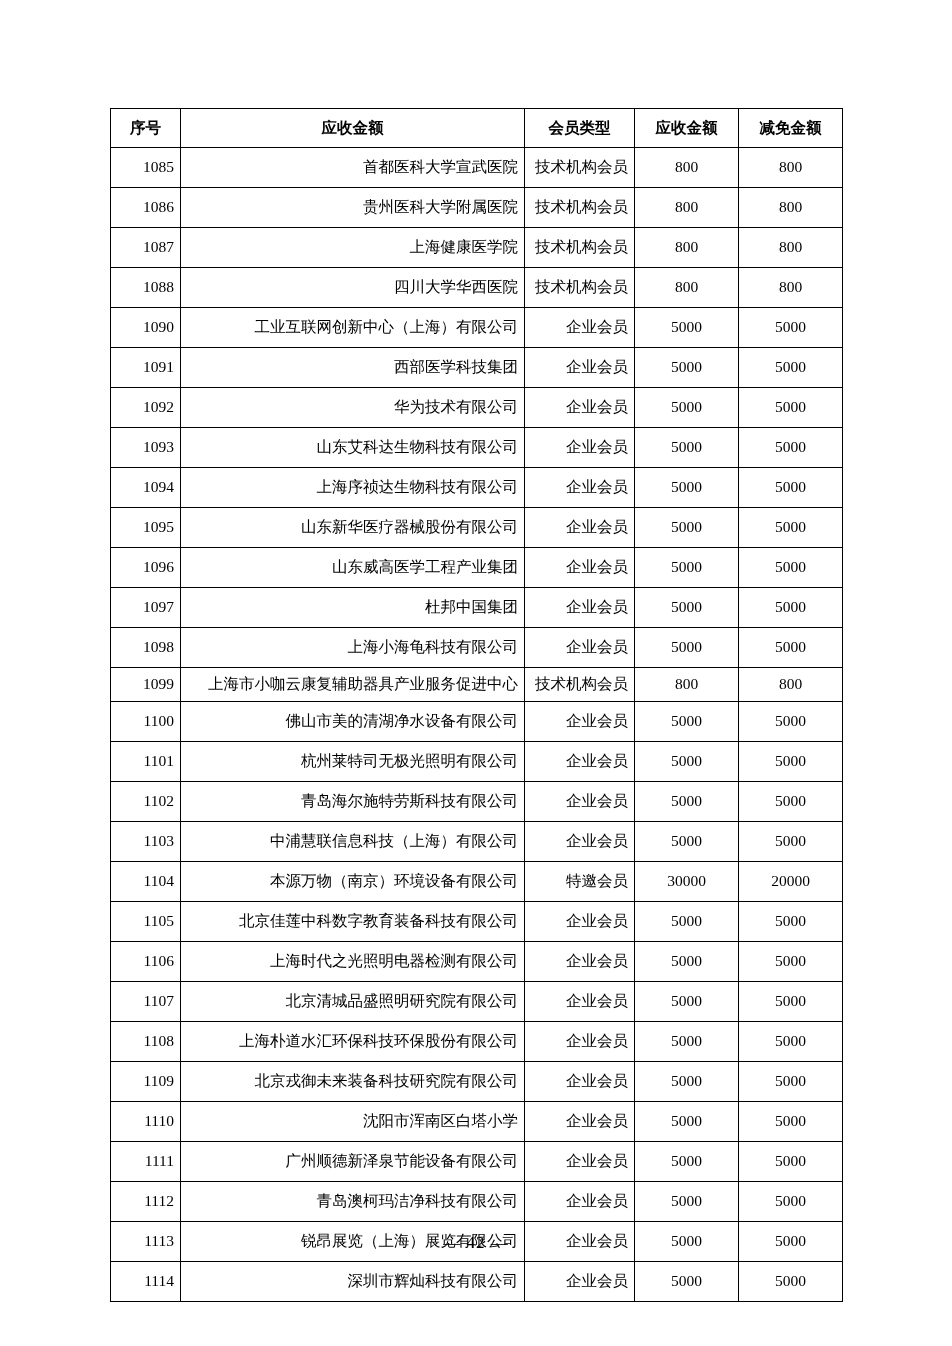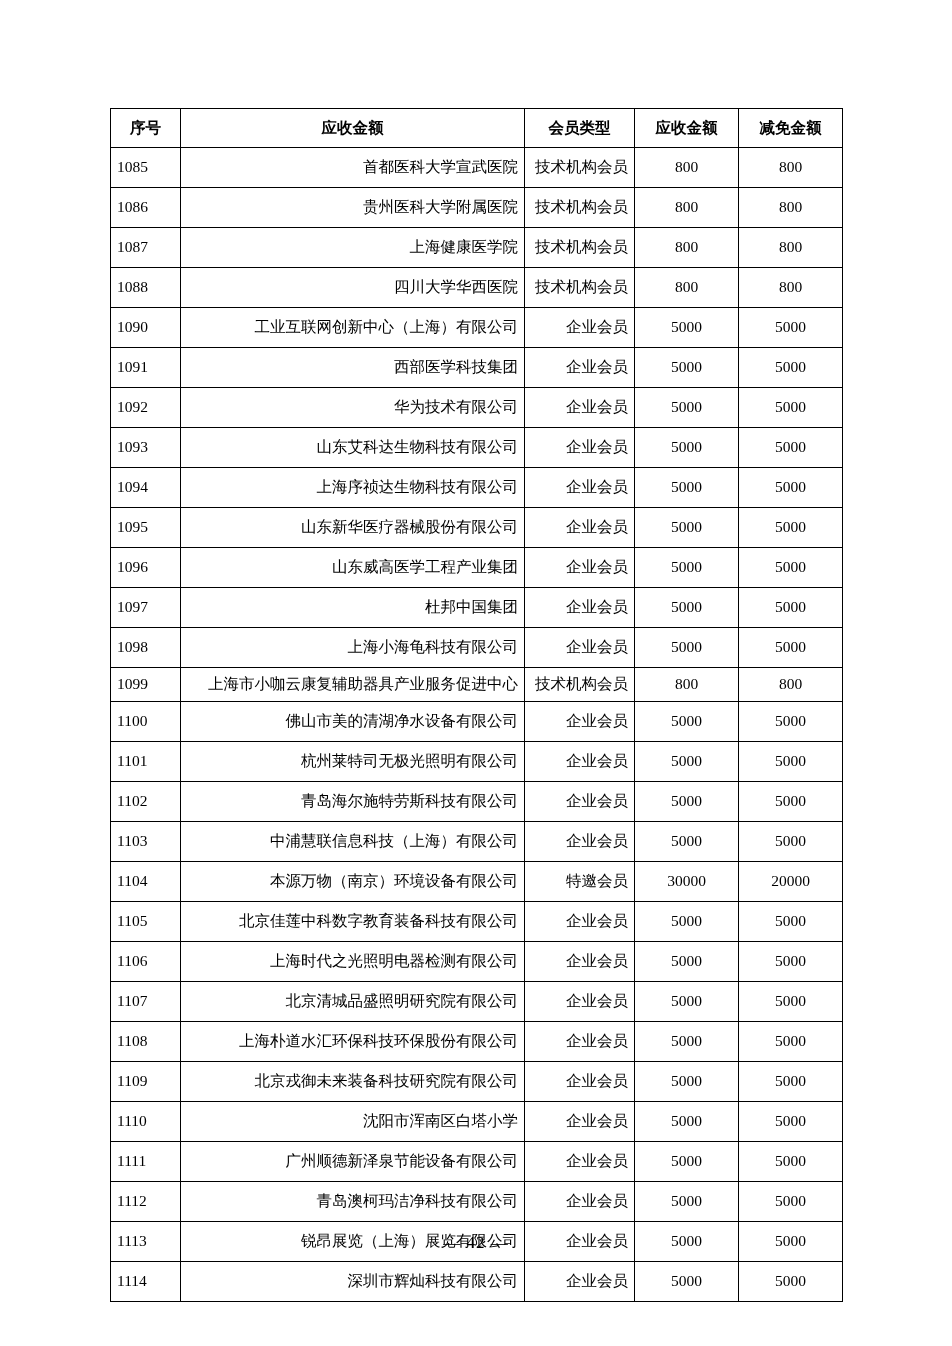--- a/index.html
+++ b/index.html
@@ -42,7 +42,7 @@
     height: 26px;
   }
   td.c-seq {
-    text-align: left;
+    text-align: right;
     width: 70px;
   }
   td.c-name {

